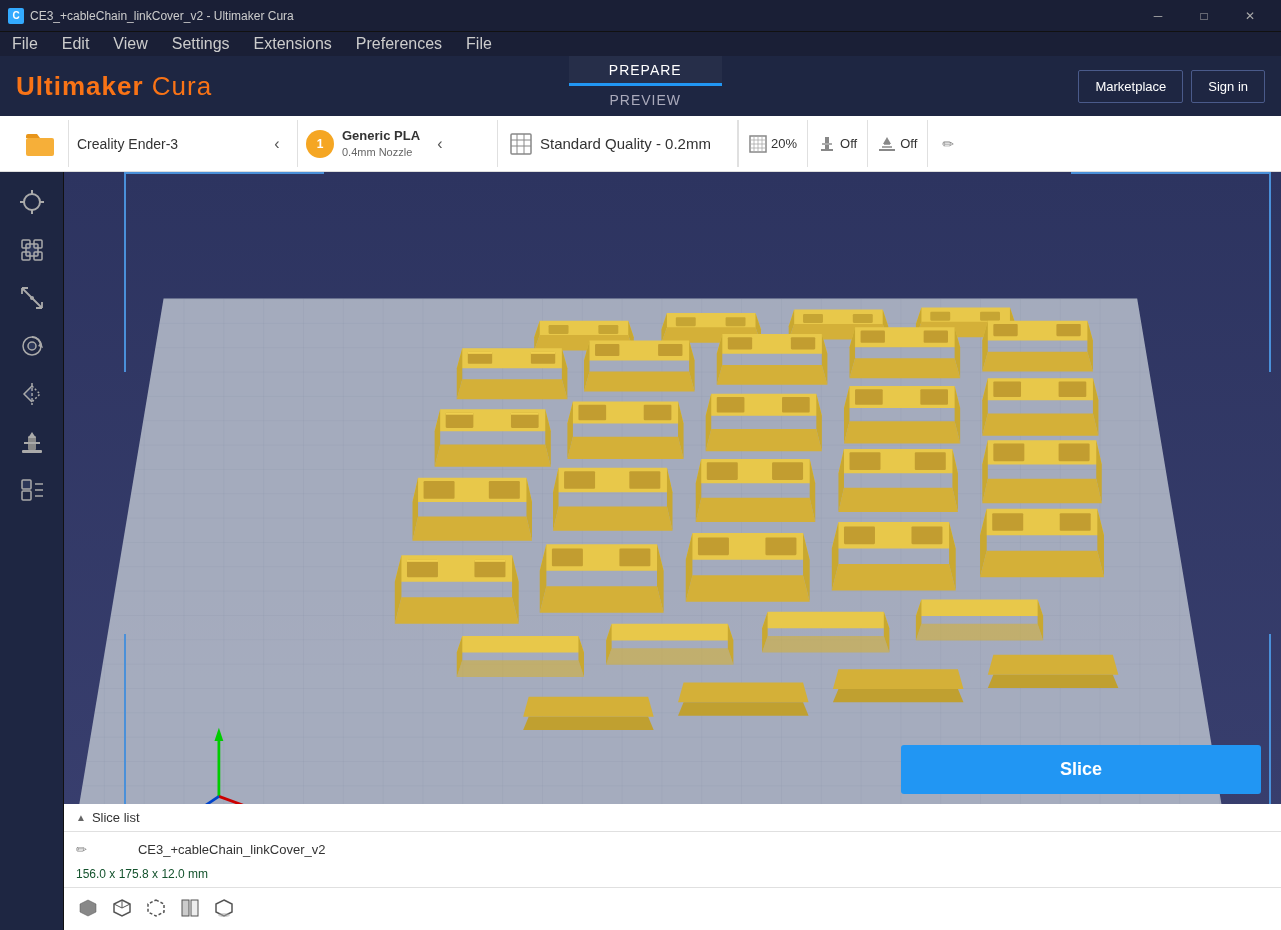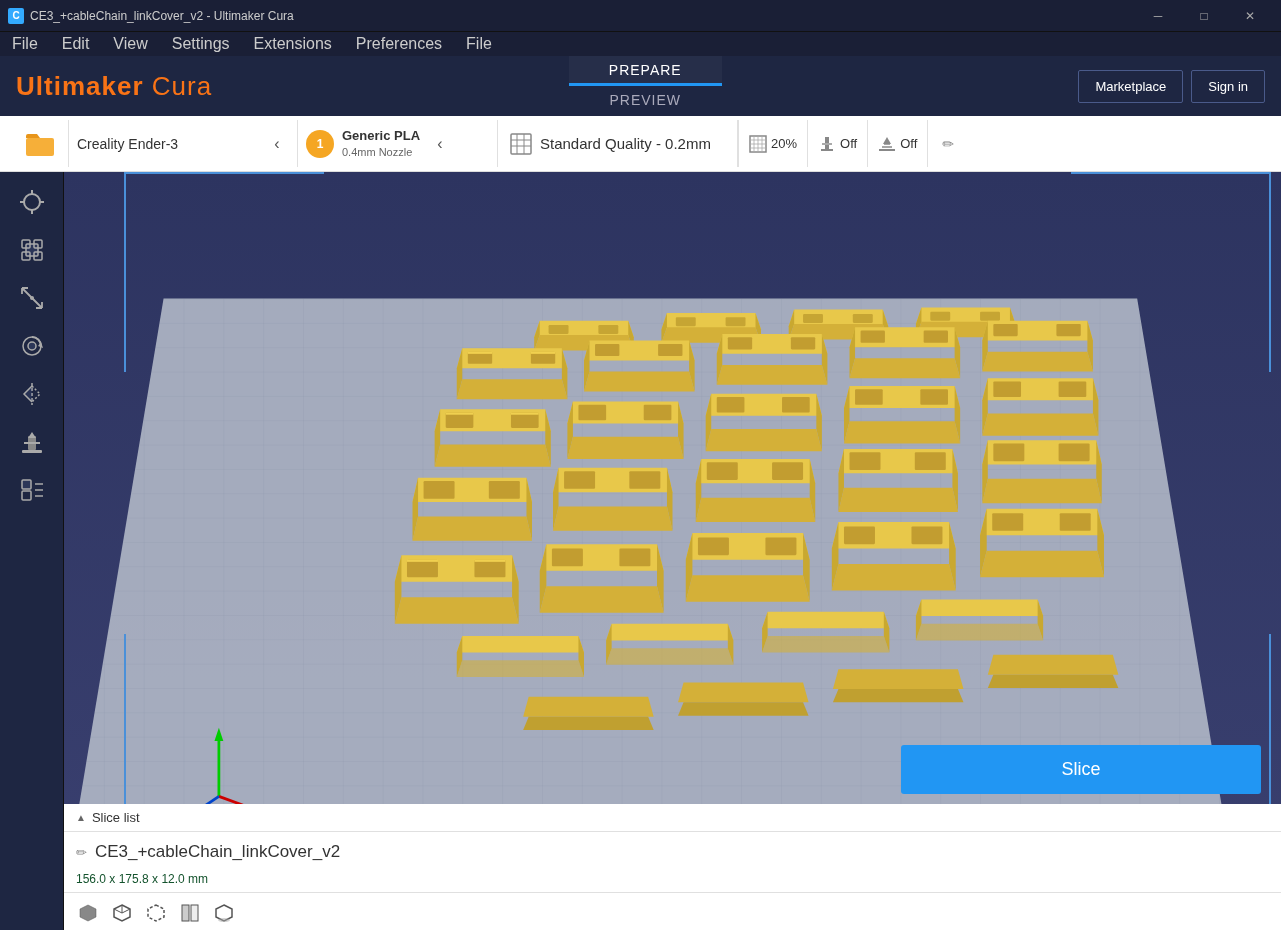--- a/index.html
+++ b/index.html
@@ -372,7 +372,7 @@
       border: none;
       padding: 14px 80px;
       font-size: 18px;
-      font-weight: 400;
+      font-weight: 700;
       cursor: pointer;
       border-radius: 3px;
       min-width: 360px;

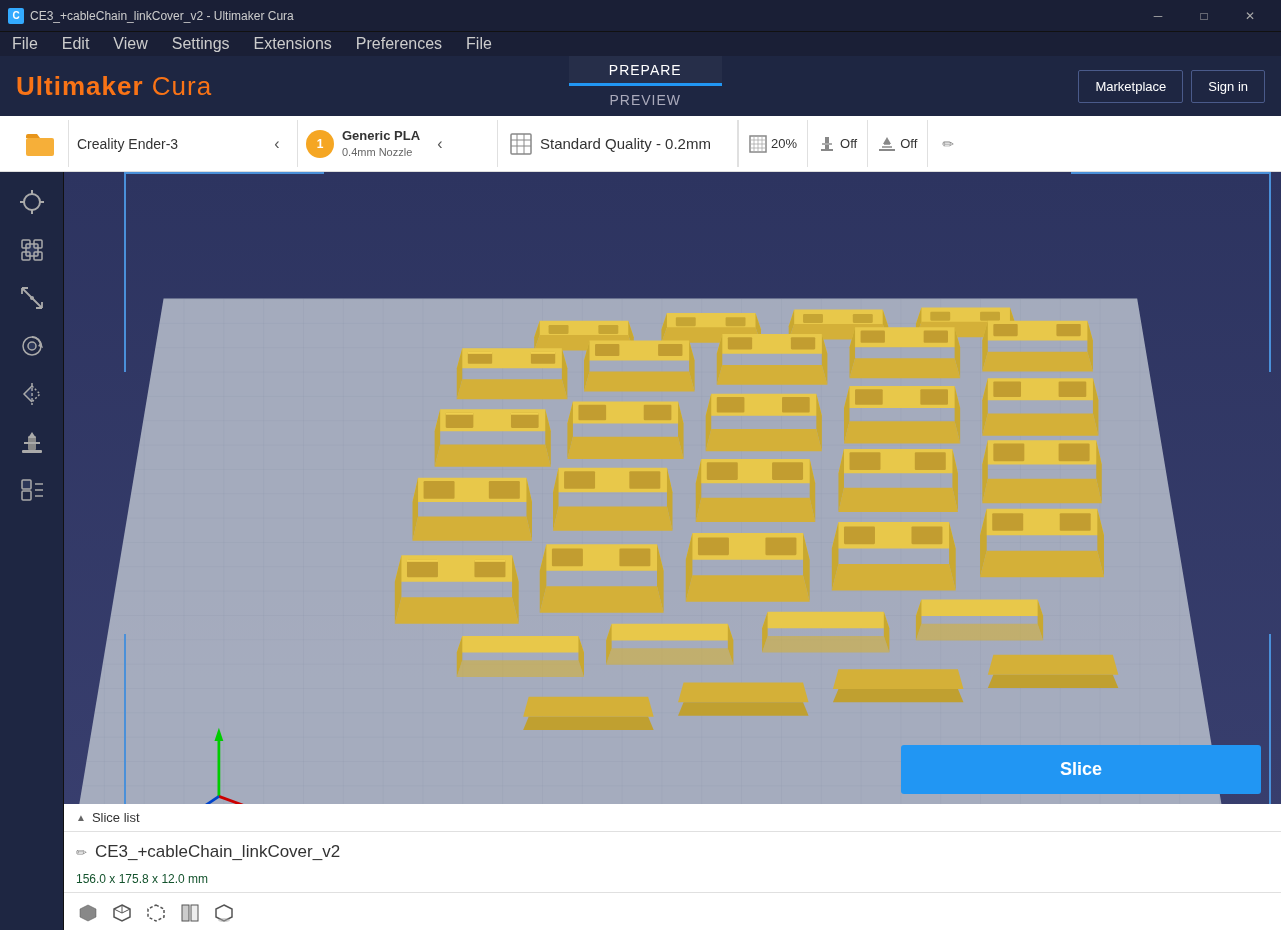--- a/index.html
+++ b/index.html
@@ -334,7 +334,7 @@
       padding: 4px 0;
     }
     .object-item-icon { color: #888; font-size: 13px; }
-    .object-item-name { font-size: 17px; color: #333; }
+    .object-item-name { font-size: 13px; color: #333; margin-left: 43px; }
     .object-dimensions {
       font-size: 12px;
       color: #14532d;

